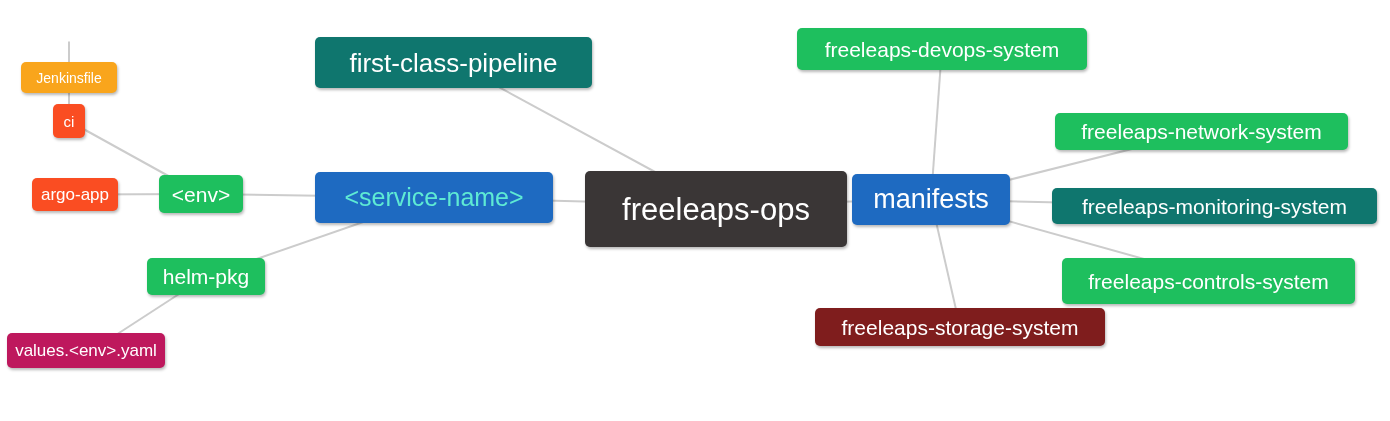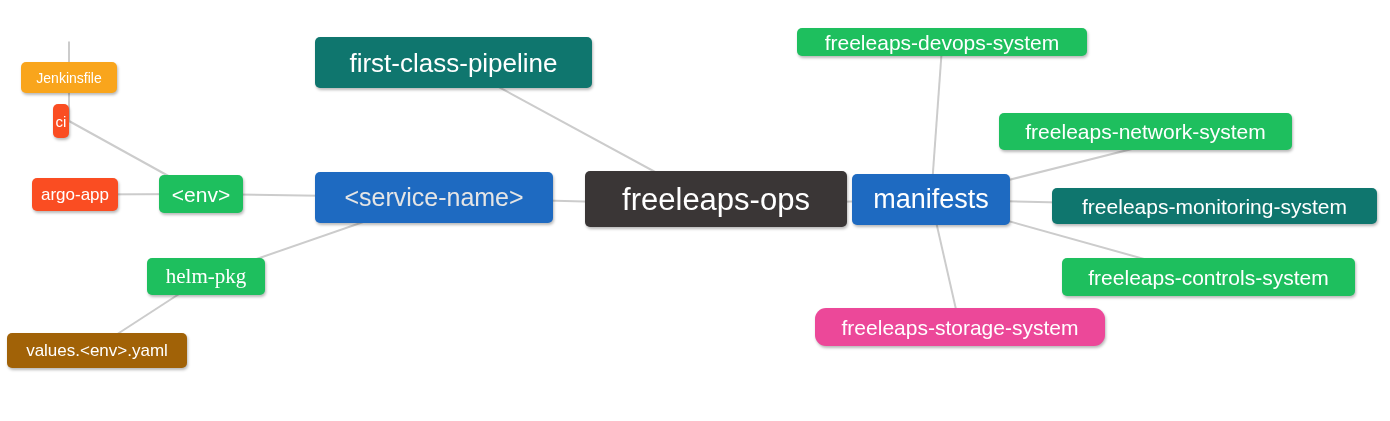--- a/index.html
+++ b/index.html
@@ -70,7 +70,7 @@
       <div class="node" style="left: 315px; top: 172px; width: 238px; height: 51px; font-size: 25px; background: rgb(30, 106, 193); color: #e5e5e5;">&lt;service-name&gt;</div>
       <div class="node" style="left: 585px; top: 171px; width: 262px; height: 56px; font-size: 31px; background: rgb(58, 54, 54); color: rgb(255, 255, 255); text-align: right;">freeleaps-ops</div>
       <div class="node" style="left: 852px; top: 174px; width: 158px; height: 51px; font-size: 27px; background: rgb(30, 106, 193); color: rgb(255, 255, 255);">manifests</div>
-      <div class="node" style="left: 797px; top: 28px; width: 290px; height: 28px; font-size: 21px; background: rgb(30, 191, 94); color: rgb(255, 255, 255);">freeleaps-devops-system</div>
+      <div class="node" style="left: 797px; top: 28px; width: 290px; height: 42px; font-size: 21px; background: rgb(30, 191, 94); color: rgb(255, 255, 255);">freeleaps-devops-system</div>
       <div class="node" style="left: 999px; top: 113px; width: 293px; height: 37px; font-size: 21px; background: rgb(30, 191, 94); color: rgb(255, 255, 255);">freeleaps-network-system</div>
       <div class="node" style="left: 1052px; top: 188px; width: 325px; height: 36px; font-size: 21px; background: #0f766e; color: rgb(255, 255, 255);">freeleaps-monitoring-system</div>
       <div class="node" style="left: 1062px; top: 258px; width: 293px; height: 38px; font-size: 21px; background: rgb(30, 191, 94); color: rgb(255, 255, 255);">freeleaps-controls-system</div>

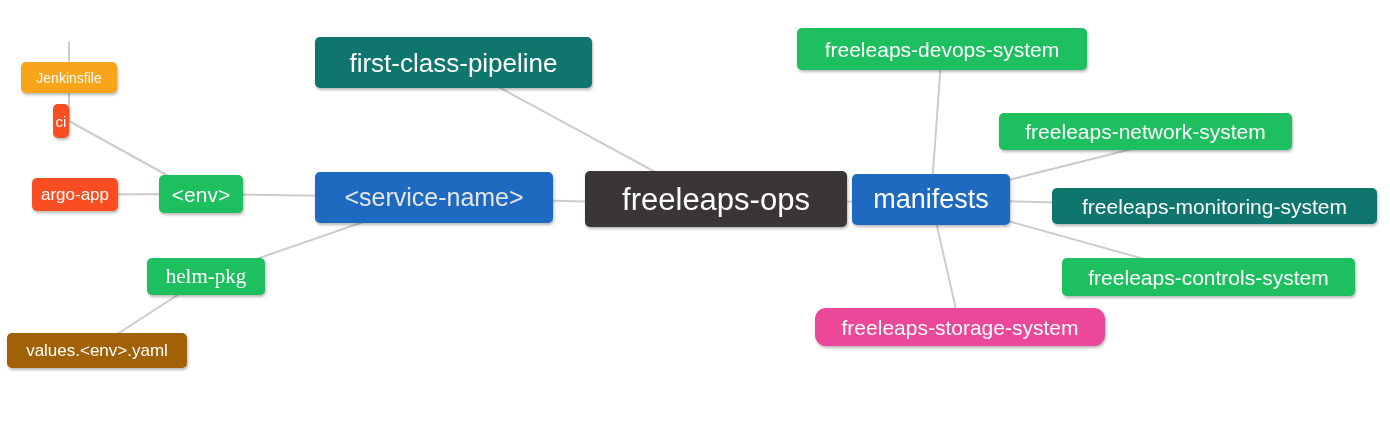--- a/index.html
+++ b/index.html
@@ -61,7 +61,7 @@
     </svg>
   <div id="node-layer">
       <div class="node" style="left: 21px; top: 26px; width: 96px; height: 31px; font-size: 14px; background: rgb(249, 165, 28); color: rgb(255, 255, 255); margin-top: 36px;">Jenkinsfile</div>
-      <div class="node" style="left: 53px; top: 104px; width: 16px; height: 34px; font-size: 15px; background: rgb(250, 77, 34); color: rgb(255, 255, 255);">ci</div>
+      <div class="node" style="left: 53px; top: 104px; width: 32px; height: 34px; font-size: 15px; background: rgb(250, 77, 34); color: rgb(255, 255, 255);">ci</div>
       <div class="node" style="left: 32px; top: 178px; width: 86px; height: 33px; font-size: 17px; background: rgb(250, 77, 34); color: rgb(255, 255, 255);">argo-app</div>
       <div class="node" style="left: 159px; top: 175px; width: 84px; height: 38px; font-size: 21px; background: rgb(30, 191, 94); color: rgb(255, 255, 255);">&lt;env&gt;</div>
       <div class="node" style="left: 147px; top: 258px; width: 118px; height: 37px; font-size: 21px; background: rgb(30, 191, 94); color: rgb(255, 255, 255); font-family: Liberation Serif, serif;">helm-pkg</div>

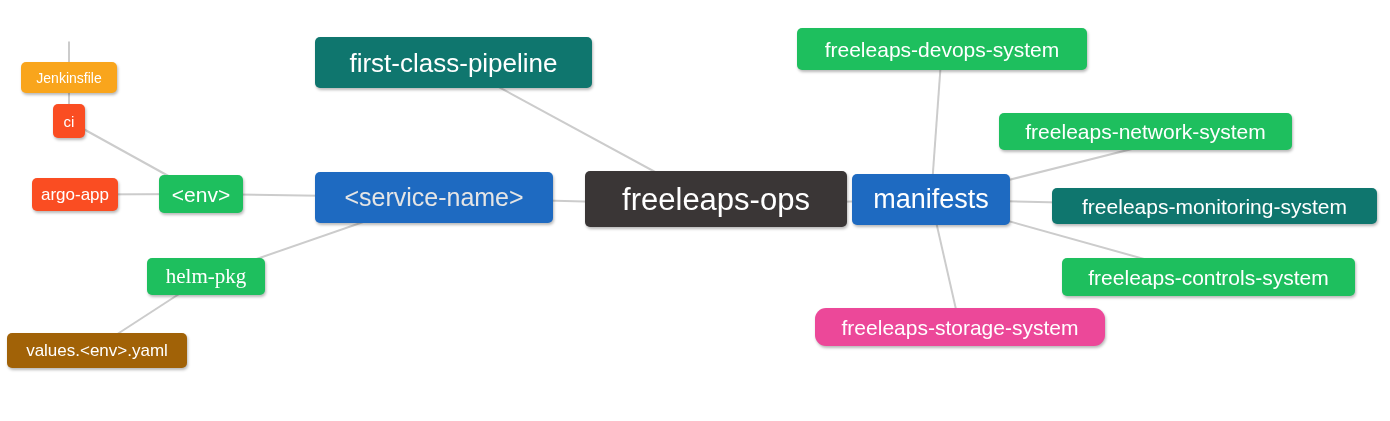--- a/index.html
+++ b/index.html
@@ -71,7 +71,7 @@
       <div class="node" style="left: 585px; top: 171px; width: 262px; height: 56px; font-size: 31px; background: rgb(58, 54, 54); color: rgb(255, 255, 255); text-align: right;">freeleaps-ops</div>
       <div class="node" style="left: 852px; top: 174px; width: 158px; height: 51px; font-size: 27px; background: rgb(30, 106, 193); color: rgb(255, 255, 255);">manifests</div>
       <div class="node" style="left: 797px; top: 28px; width: 290px; height: 42px; font-size: 21px; background: rgb(30, 191, 94); color: rgb(255, 255, 255);">freeleaps-devops-system</div>
-      <div class="node" style="left: 999px; top: 113px; width: 293px; height: 37px; font-size: 21px; background: rgb(30, 191, 94); color: rgb(255, 255, 255);">freeleaps-network-system</div>
+      <div class="node" style="left: 1055px; top: 113px; width: 293px; height: 37px; font-size: 21px; background: rgb(30, 191, 94); color: rgb(255, 255, 255);">freeleaps-network-system</div>
       <div class="node" style="left: 1052px; top: 188px; width: 325px; height: 36px; font-size: 21px; background: #0f766e; color: rgb(255, 255, 255);">freeleaps-monitoring-system</div>
       <div class="node" style="left: 1062px; top: 258px; width: 293px; height: 38px; font-size: 21px; background: rgb(30, 191, 94); color: rgb(255, 255, 255);">freeleaps-controls-system</div>
       <div class="node" style="left: 815px; top: 308px; width: 290px; height: 38px; font-size: 21px; background: #ec4899; color: rgb(255, 255, 255); border-radius: 11px;">freeleaps-storage-system</div>

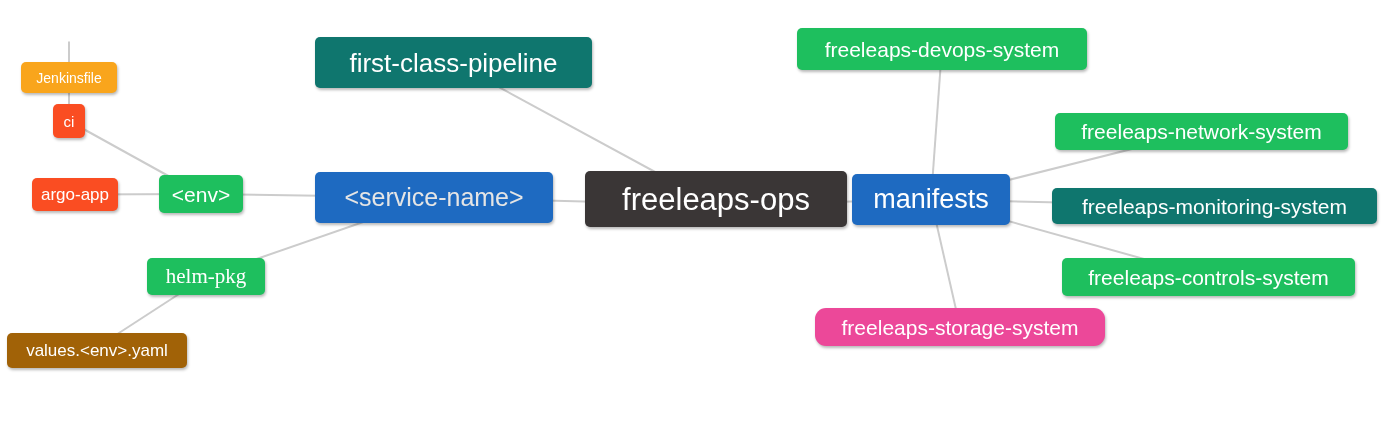--- a/index.html
+++ b/index.html
@@ -67,7 +67,7 @@
       <div class="node" style="left: 147px; top: 258px; width: 118px; height: 37px; font-size: 21px; background: rgb(30, 191, 94); color: rgb(255, 255, 255); font-family: Liberation Serif, serif;">helm-pkg</div>
       <div class="node" style="left: 7px; top: 333px; width: 180px; height: 35px; font-size: 17px; background: #a16207; color: rgb(255, 255, 255);">values.&lt;env&gt;.yaml</div>
       <div class="node" style="left: 315px; top: 37px; width: 277px; height: 51px; font-size: 26px; background: #0f766e; color: rgb(255, 255, 255);">first-class-pipeline</div>
-      <div class="node" style="left: 315px; top: 172px; width: 238px; height: 51px; font-size: 25px; background: rgb(30, 106, 193); color: #e5e5e5;">&lt;service-name&gt;</div>
+      <div class="node" style="left: 315px; top: 172px; width: 238px; height: 51px; font-size: 25px; background: rgb(30, 106, 193); color: #5eead4;">&lt;service-name&gt;</div>
       <div class="node" style="left: 585px; top: 171px; width: 262px; height: 56px; font-size: 31px; background: rgb(58, 54, 54); color: rgb(255, 255, 255); text-align: right;">freeleaps-ops</div>
       <div class="node" style="left: 852px; top: 174px; width: 158px; height: 51px; font-size: 27px; background: rgb(30, 106, 193); color: rgb(255, 255, 255);">manifests</div>
       <div class="node" style="left: 797px; top: 28px; width: 290px; height: 42px; font-size: 21px; background: rgb(30, 191, 94); color: rgb(255, 255, 255);">freeleaps-devops-system</div>

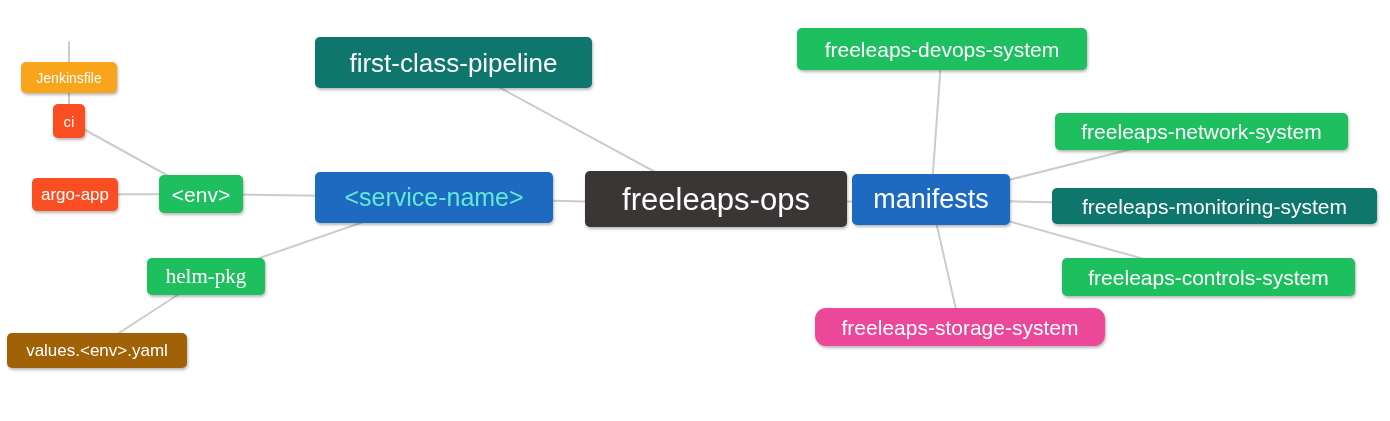--- a/index.html
+++ b/index.html
@@ -68,7 +68,7 @@
       <div class="node" style="left: 7px; top: 333px; width: 180px; height: 35px; font-size: 17px; background: #a16207; color: rgb(255, 255, 255);">values.&lt;env&gt;.yaml</div>
       <div class="node" style="left: 315px; top: 37px; width: 277px; height: 51px; font-size: 26px; background: #0f766e; color: rgb(255, 255, 255);">first-class-pipeline</div>
       <div class="node" style="left: 315px; top: 172px; width: 238px; height: 51px; font-size: 25px; background: rgb(30, 106, 193); color: #5eead4;">&lt;service-name&gt;</div>
-      <div class="node" style="left: 585px; top: 171px; width: 262px; height: 56px; font-size: 31px; background: rgb(58, 54, 54); color: rgb(255, 255, 255); text-align: right;">freeleaps-ops</div>
+      <div class="node" style="left: 585px; top: 171px; width: 262px; height: 76px; font-size: 31px; background: rgb(58, 54, 54); color: rgb(255, 255, 255); text-align: right;">freeleaps-ops</div>
       <div class="node" style="left: 852px; top: 174px; width: 158px; height: 51px; font-size: 27px; background: rgb(30, 106, 193); color: rgb(255, 255, 255);">manifests</div>
       <div class="node" style="left: 797px; top: 28px; width: 290px; height: 42px; font-size: 21px; background: rgb(30, 191, 94); color: rgb(255, 255, 255);">freeleaps-devops-system</div>
       <div class="node" style="left: 1055px; top: 113px; width: 293px; height: 37px; font-size: 21px; background: rgb(30, 191, 94); color: rgb(255, 255, 255);">freeleaps-network-system</div>

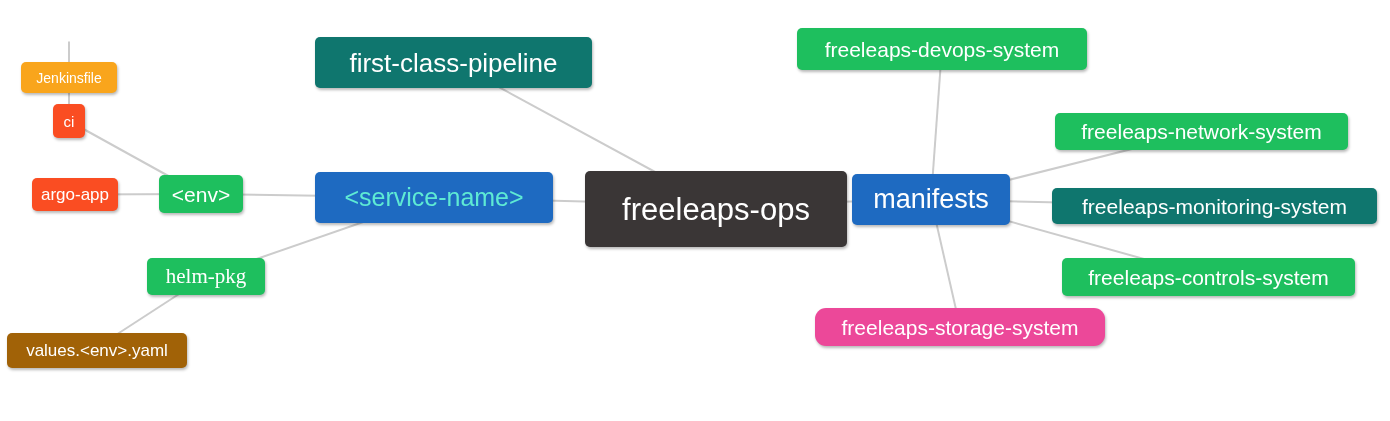--- a/index.html
+++ b/index.html
@@ -64,7 +64,7 @@
       <div class="node" style="left: 53px; top: 104px; width: 32px; height: 34px; font-size: 15px; background: rgb(250, 77, 34); color: rgb(255, 255, 255);">ci</div>
       <div class="node" style="left: 32px; top: 178px; width: 86px; height: 33px; font-size: 17px; background: rgb(250, 77, 34); color: rgb(255, 255, 255);">argo-app</div>
       <div class="node" style="left: 159px; top: 175px; width: 84px; height: 38px; font-size: 21px; background: rgb(30, 191, 94); color: rgb(255, 255, 255);">&lt;env&gt;</div>
-      <div class="node" style="left: 147px; top: 258px; width: 118px; height: 37px; font-size: 21px; background: rgb(30, 191, 94); color: rgb(255, 255, 255); font-family: Liberation Serif, serif;">helm-pkg</div>
+      <div class="node" style="left: 147px; top: 258px; width: 118px; height: 37px; font-size: 21px; background: rgb(30, 191, 94); color: rgb(255, 255, 255);">helm-pkg</div>
       <div class="node" style="left: 7px; top: 333px; width: 180px; height: 35px; font-size: 17px; background: #a16207; color: rgb(255, 255, 255);">values.&lt;env&gt;.yaml</div>
       <div class="node" style="left: 315px; top: 37px; width: 277px; height: 51px; font-size: 26px; background: #0f766e; color: rgb(255, 255, 255);">first-class-pipeline</div>
       <div class="node" style="left: 315px; top: 172px; width: 238px; height: 51px; font-size: 25px; background: rgb(30, 106, 193); color: #5eead4;">&lt;service-name&gt;</div>

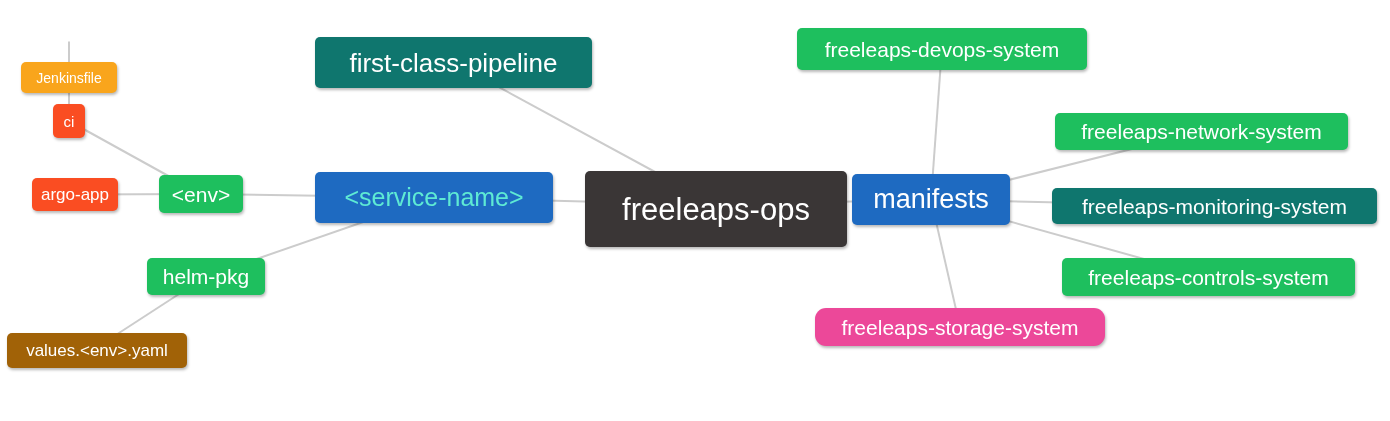--- a/index.html
+++ b/index.html
@@ -73,7 +73,7 @@
       <div class="node" style="left: 797px; top: 28px; width: 290px; height: 42px; font-size: 21px; background: rgb(30, 191, 94); color: rgb(255, 255, 255);">freeleaps-devops-system</div>
       <div class="node" style="left: 1055px; top: 113px; width: 293px; height: 37px; font-size: 21px; background: rgb(30, 191, 94); color: rgb(255, 255, 255);">freeleaps-network-system</div>
       <div class="node" style="left: 1052px; top: 188px; width: 325px; height: 36px; font-size: 21px; background: #0f766e; color: rgb(255, 255, 255);">freeleaps-monitoring-system</div>
-      <div class="node" style="left: 1062px; top: 258px; width: 293px; height: 38px; font-size: 21px; background: rgb(30, 191, 94); color: rgb(255, 255, 255);">freeleaps-controls-system</div>
+      <div class="node" style="left: 1062px; top: 258px; width: 293px; height: 46px; font-size: 21px; background: rgb(30, 191, 94); color: rgb(255, 255, 255);">freeleaps-controls-system</div>
       <div class="node" style="left: 815px; top: 308px; width: 290px; height: 38px; font-size: 21px; background: #ec4899; color: rgb(255, 255, 255); border-radius: 11px;">freeleaps-storage-system</div>
     </div>
 </div>

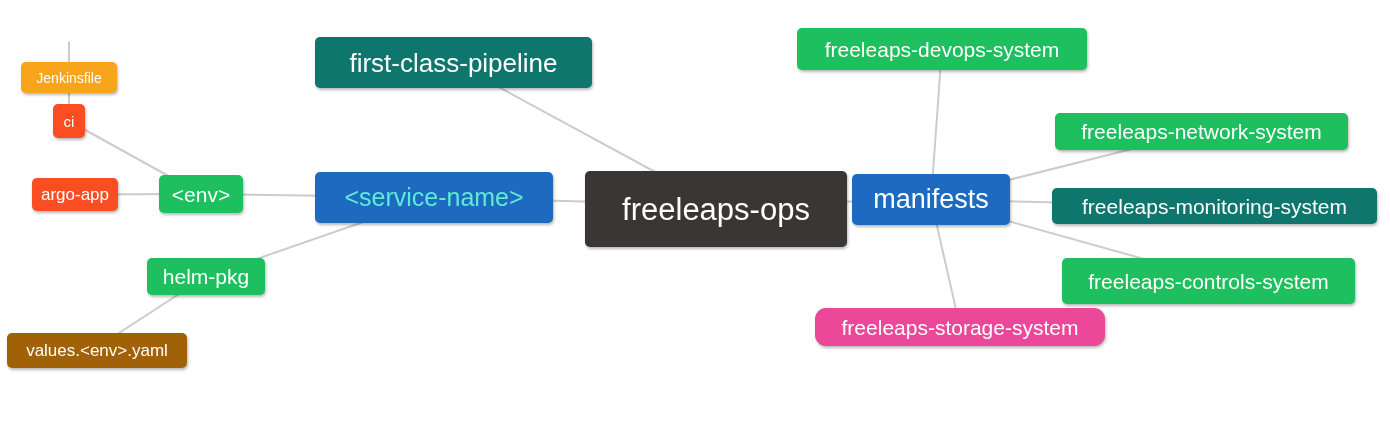--- a/index.html
+++ b/index.html
@@ -74,7 +74,7 @@
       <div class="node" style="left: 1055px; top: 113px; width: 293px; height: 37px; font-size: 21px; background: rgb(30, 191, 94); color: rgb(255, 255, 255);">freeleaps-network-system</div>
       <div class="node" style="left: 1052px; top: 188px; width: 325px; height: 36px; font-size: 21px; background: #0f766e; color: rgb(255, 255, 255);">freeleaps-monitoring-system</div>
       <div class="node" style="left: 1062px; top: 258px; width: 293px; height: 46px; font-size: 21px; background: rgb(30, 191, 94); color: rgb(255, 255, 255);">freeleaps-controls-system</div>
-      <div class="node" style="left: 815px; top: 308px; width: 290px; height: 38px; font-size: 21px; background: #ec4899; color: rgb(255, 255, 255); border-radius: 11px;">freeleaps-storage-system</div>
+      <div class="node" style="left: 815px; top: 308px; width: 290px; height: 38px; font-size: 21px; background: #7f1d1d; color: rgb(255, 255, 255);">freeleaps-storage-system</div>
     </div>
 </div>
 

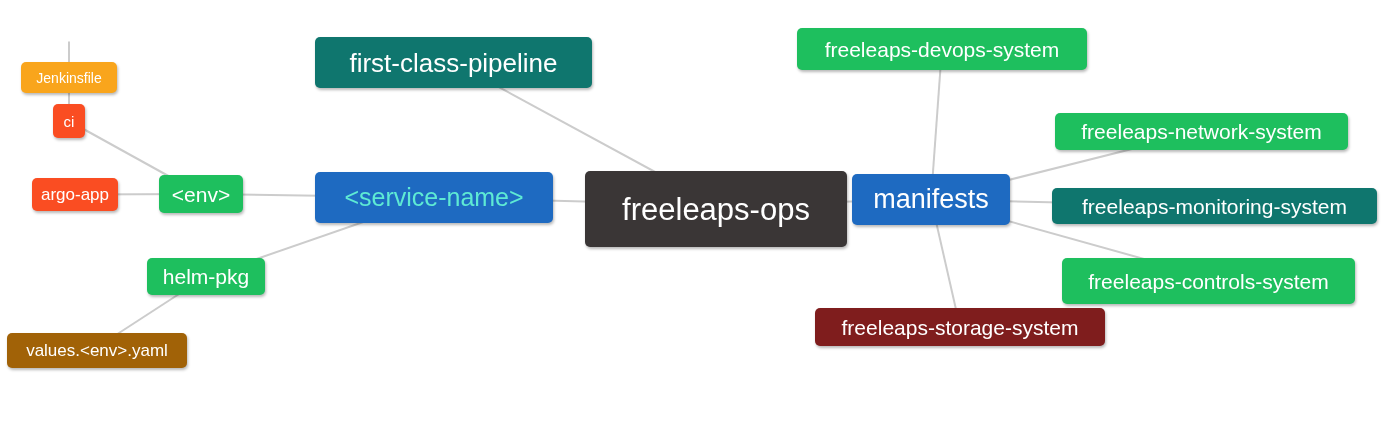--- a/index.html
+++ b/index.html
@@ -65,7 +65,7 @@
       <div class="node" style="left: 32px; top: 178px; width: 86px; height: 33px; font-size: 17px; background: rgb(250, 77, 34); color: rgb(255, 255, 255);">argo-app</div>
       <div class="node" style="left: 159px; top: 175px; width: 84px; height: 38px; font-size: 21px; background: rgb(30, 191, 94); color: rgb(255, 255, 255);">&lt;env&gt;</div>
       <div class="node" style="left: 147px; top: 258px; width: 118px; height: 37px; font-size: 21px; background: rgb(30, 191, 94); color: rgb(255, 255, 255);">helm-pkg</div>
-      <div class="node" style="left: 7px; top: 333px; width: 180px; height: 35px; font-size: 17px; background: #a16207; color: rgb(255, 255, 255);">values.&lt;env&gt;.yaml</div>
+      <div class="node" style="left: 7px; top: 333px; width: 158px; height: 35px; font-size: 17px; background: #be185d; color: rgb(255, 255, 255);">values.&lt;env&gt;.yaml</div>
       <div class="node" style="left: 315px; top: 37px; width: 277px; height: 51px; font-size: 26px; background: #0f766e; color: rgb(255, 255, 255);">first-class-pipeline</div>
       <div class="node" style="left: 315px; top: 172px; width: 238px; height: 51px; font-size: 25px; background: rgb(30, 106, 193); color: #5eead4;">&lt;service-name&gt;</div>
       <div class="node" style="left: 585px; top: 171px; width: 262px; height: 76px; font-size: 31px; background: rgb(58, 54, 54); color: rgb(255, 255, 255); text-align: right;">freeleaps-ops</div>

